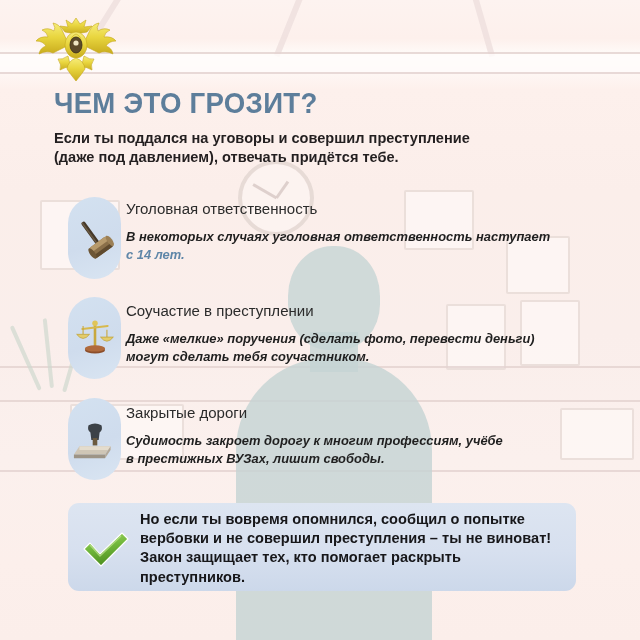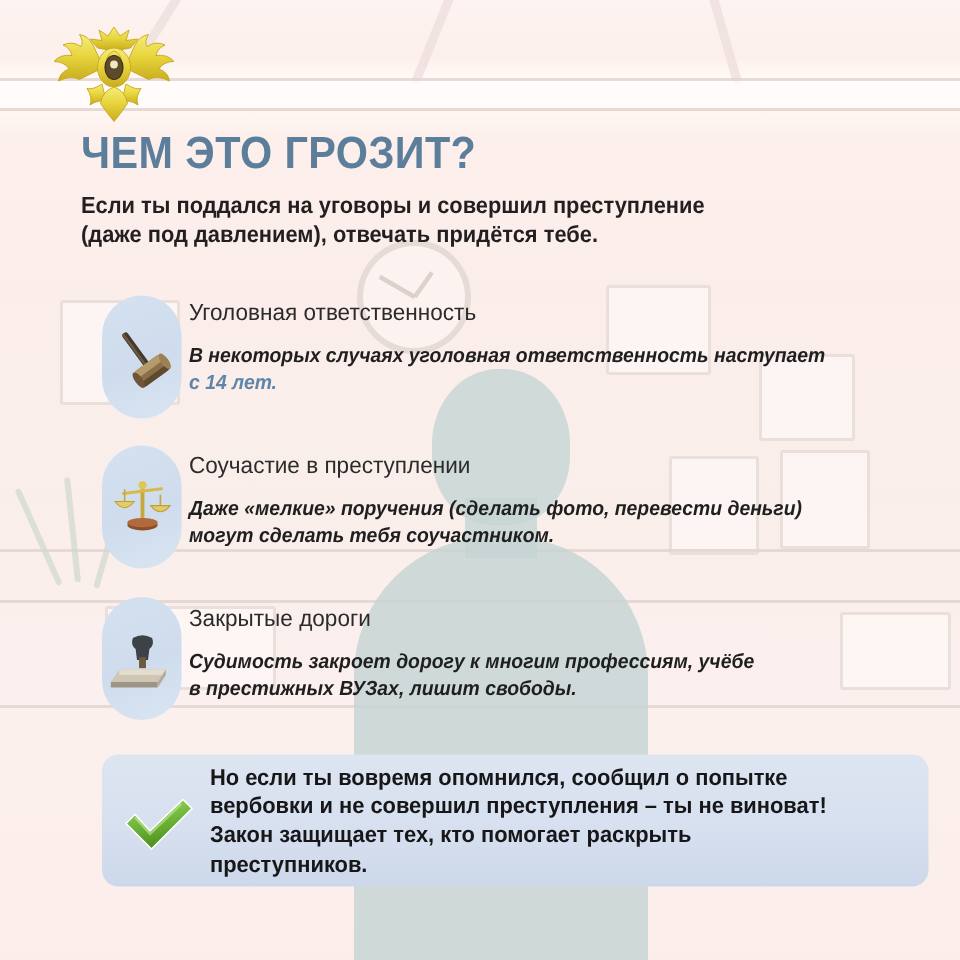--- a/index.html
+++ b/index.html
@@ -194,7 +194,6 @@
     height: 88px;
     border-radius: 11px;
     background: linear-gradient(180deg, #dde5f1 0%, #d7e0ef 55%, #ccd8ea 100%);
-    padding-left: 43px;
   }
   .callout-check {
     position: absolute;

